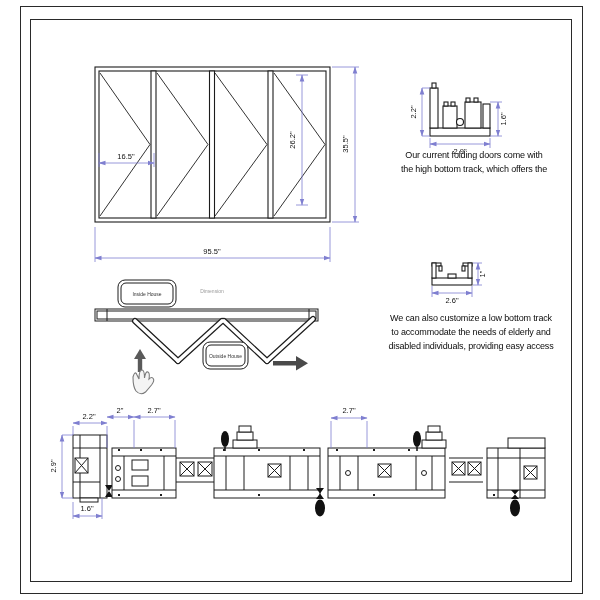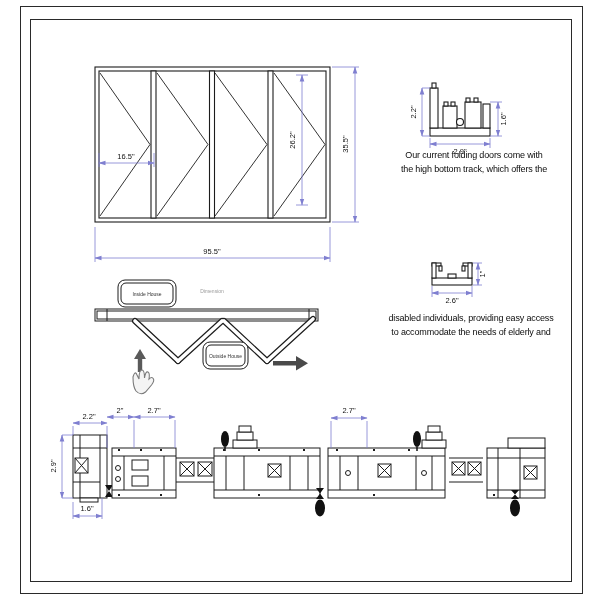--- a/index.html
+++ b/index.html
@@ -179,6 +179,7 @@
 </svg>
 
 <div class="abs desc" style="left:368px;top:311px;width:206px">
+  <div>We can also customize a low bottom track</div>
   <div>disabled individuals, providing easy access</div>
   <div>to accommodate the needs of elderly and</div>
 </div>

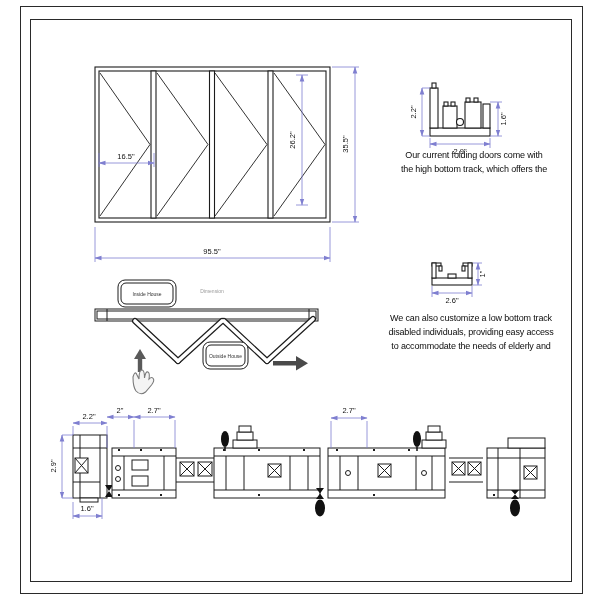--- a/index.html
+++ b/index.html
@@ -180,8 +180,8 @@
 
 <div class="abs desc" style="left:368px;top:311px;width:206px">
   <div>We can also customize a low bottom track</div>
+  <div>to accommodate the needs of elderly and</div>
   <div>disabled individuals, providing easy access</div>
-  <div>to accommodate the needs of elderly and</div>
 </div>
 
 <svg class="abs" style="left:28px;top:398px" width="530" height="140" viewBox="0 0 530 140">

